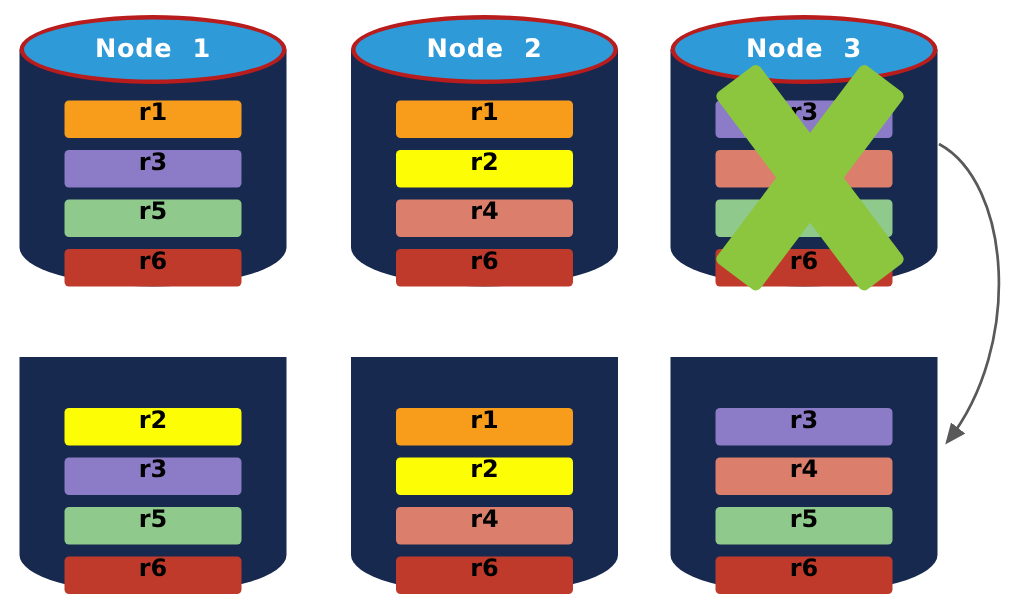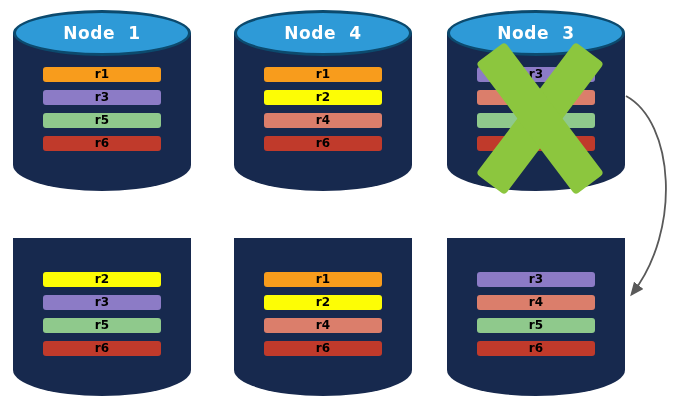--- a/index.html
+++ b/index.html
@@ -21,7 +21,7 @@
   }
   .cyl-top{
     position:absolute;top:0;left:0;right:0;height:46px;
-    background:#2E9AD7;border:3px solid #0c4a6e;border-radius:50%;
+    background:#2E9AD7;border:3px solid #b91c1c;border-radius:50%;
     box-sizing:border-box;display:flex;align-items:center;justify-content:center;
     z-index:2;
   }

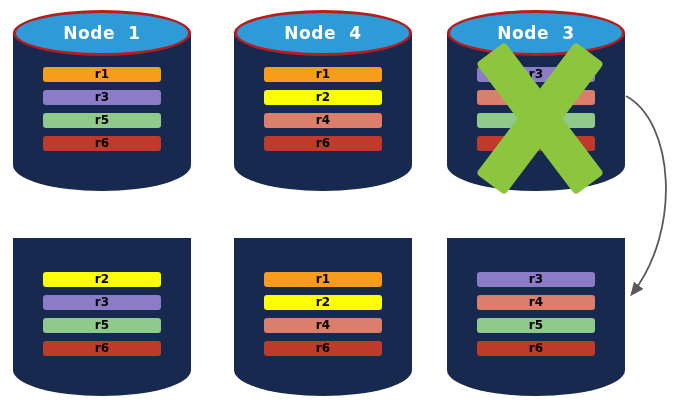--- a/index.html
+++ b/index.html
@@ -64,7 +64,7 @@
   <div class="node pos-n2">
     <div class="cyl-body"></div>
     <div class="cyl-top">
-      <span class="node-title">Node 4</span>
+      <span class="node-title">Node 2</span>
     </div>
     <div class="bars">
       <div class="bar" style="background: rgb(248, 156, 28);">r1</div>

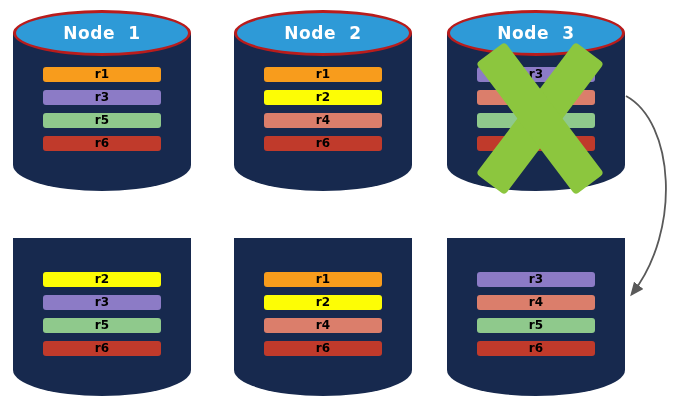--- a/index.html
+++ b/index.html
@@ -34,8 +34,8 @@
     display:flex;flex-direction:column;gap:8px;z-index:3;
   }
   .bar{
-    height:15px;border-radius:3px;text-align:center;
-    font-size:12px;font-weight:bold;color:#000000;line-height:15px;
+    height:25px;border-radius:3px;text-align:center;
+    font-size:16px;font-weight:bold;color:#000000;line-height:15px;
   }
   .x-mark{position:absolute;left:0;top:0;width:178px;height:181px;z-index:5;}
   .x-arm{position:absolute;width:36px;height:165px;left:75px;top:26px;border-radius:4px;}

